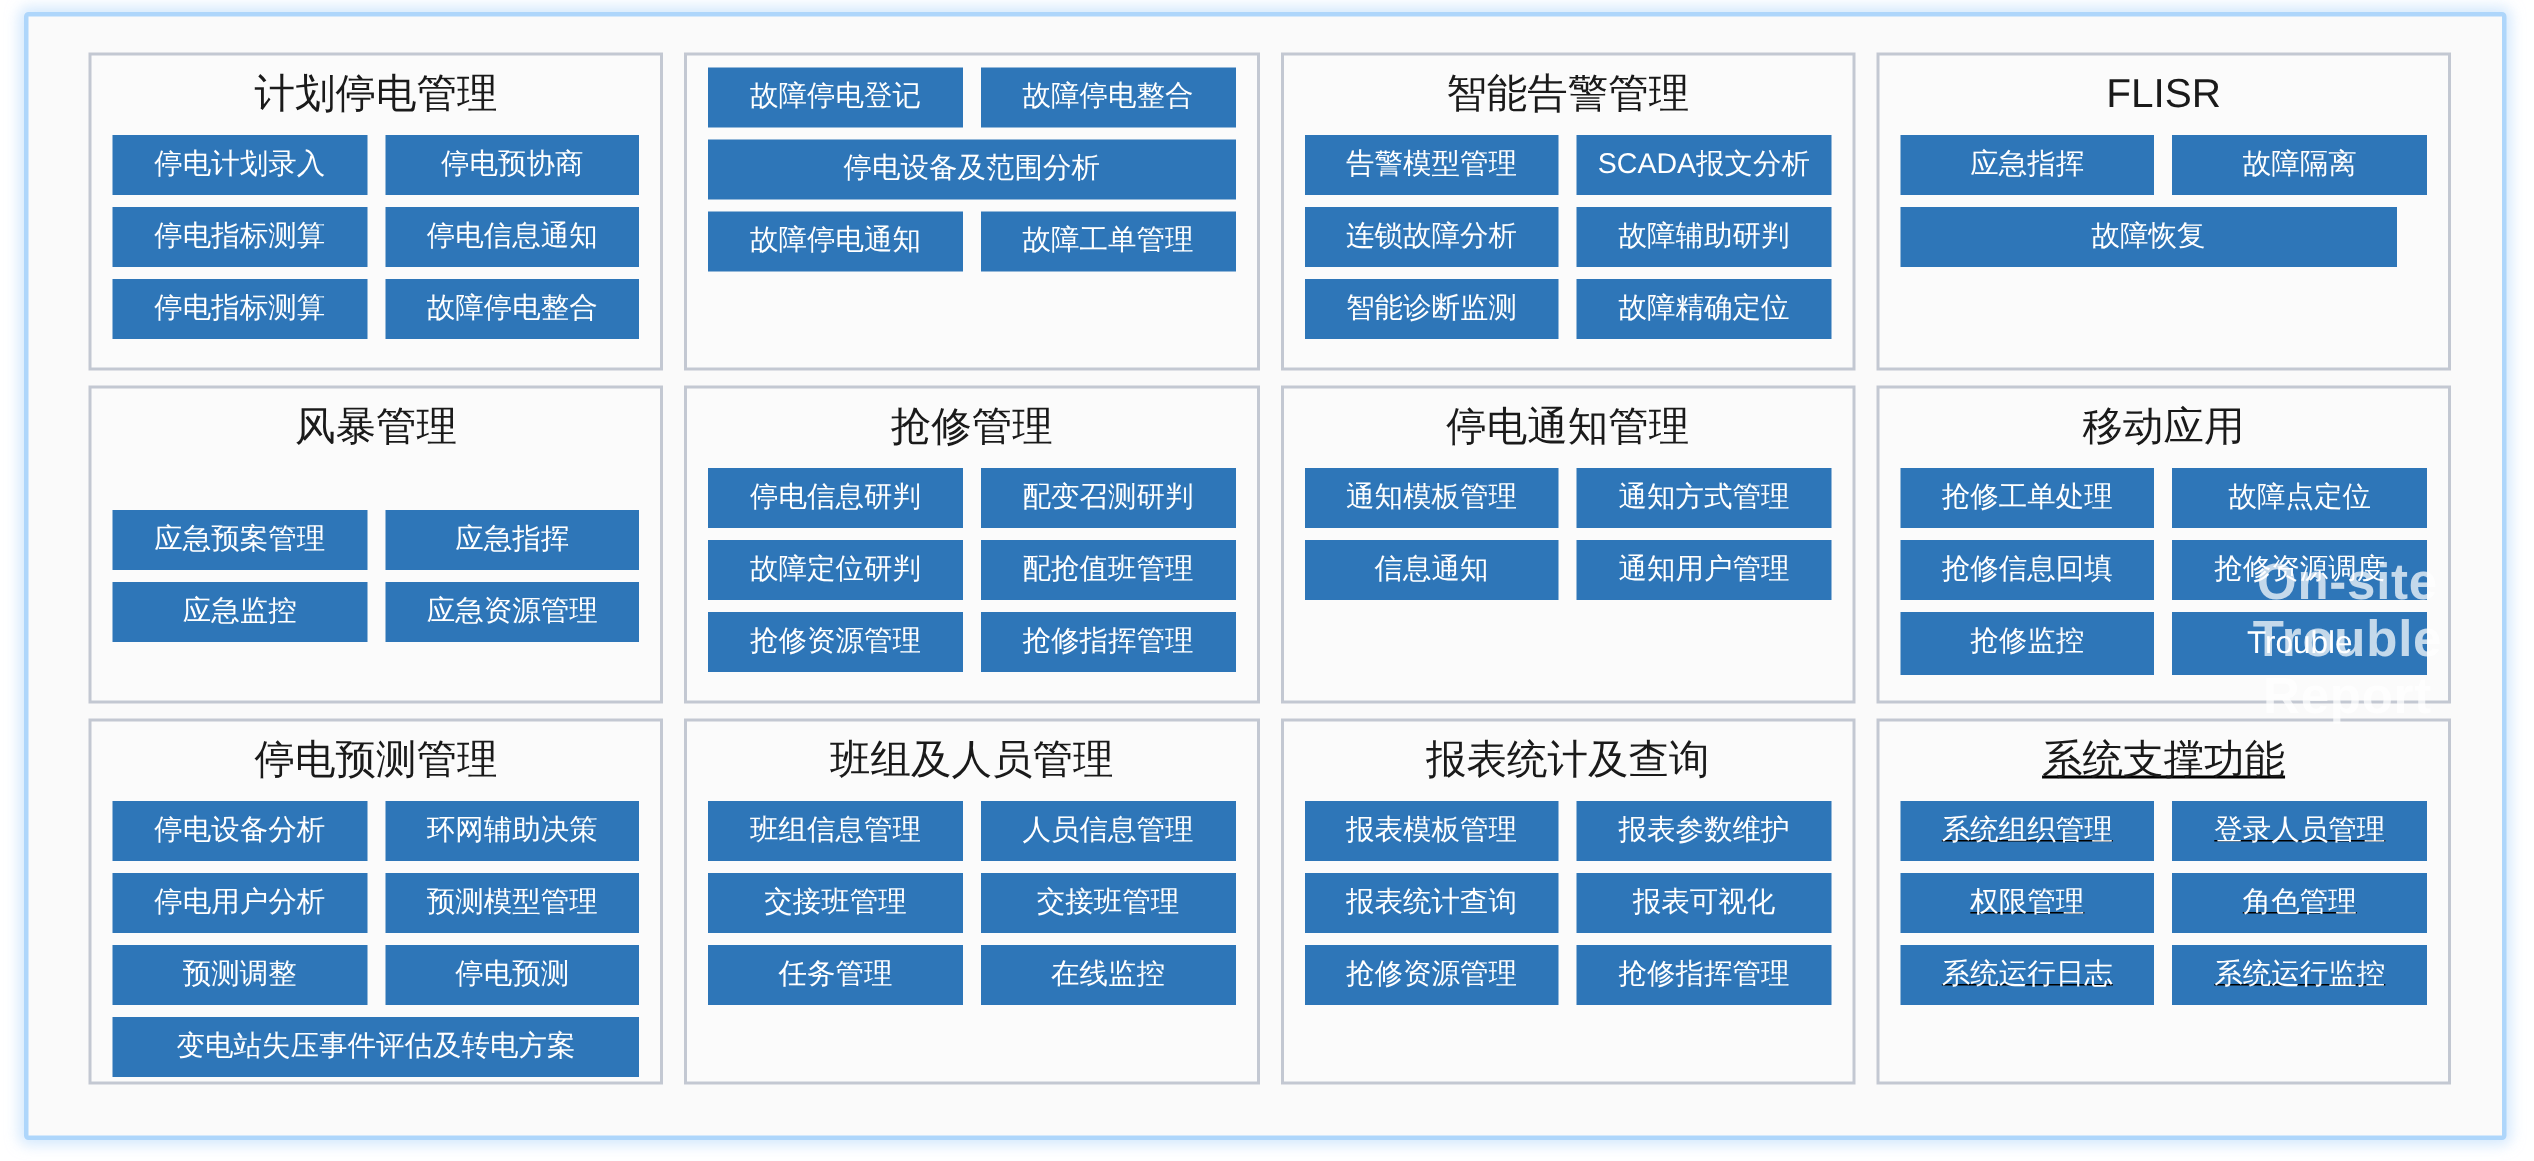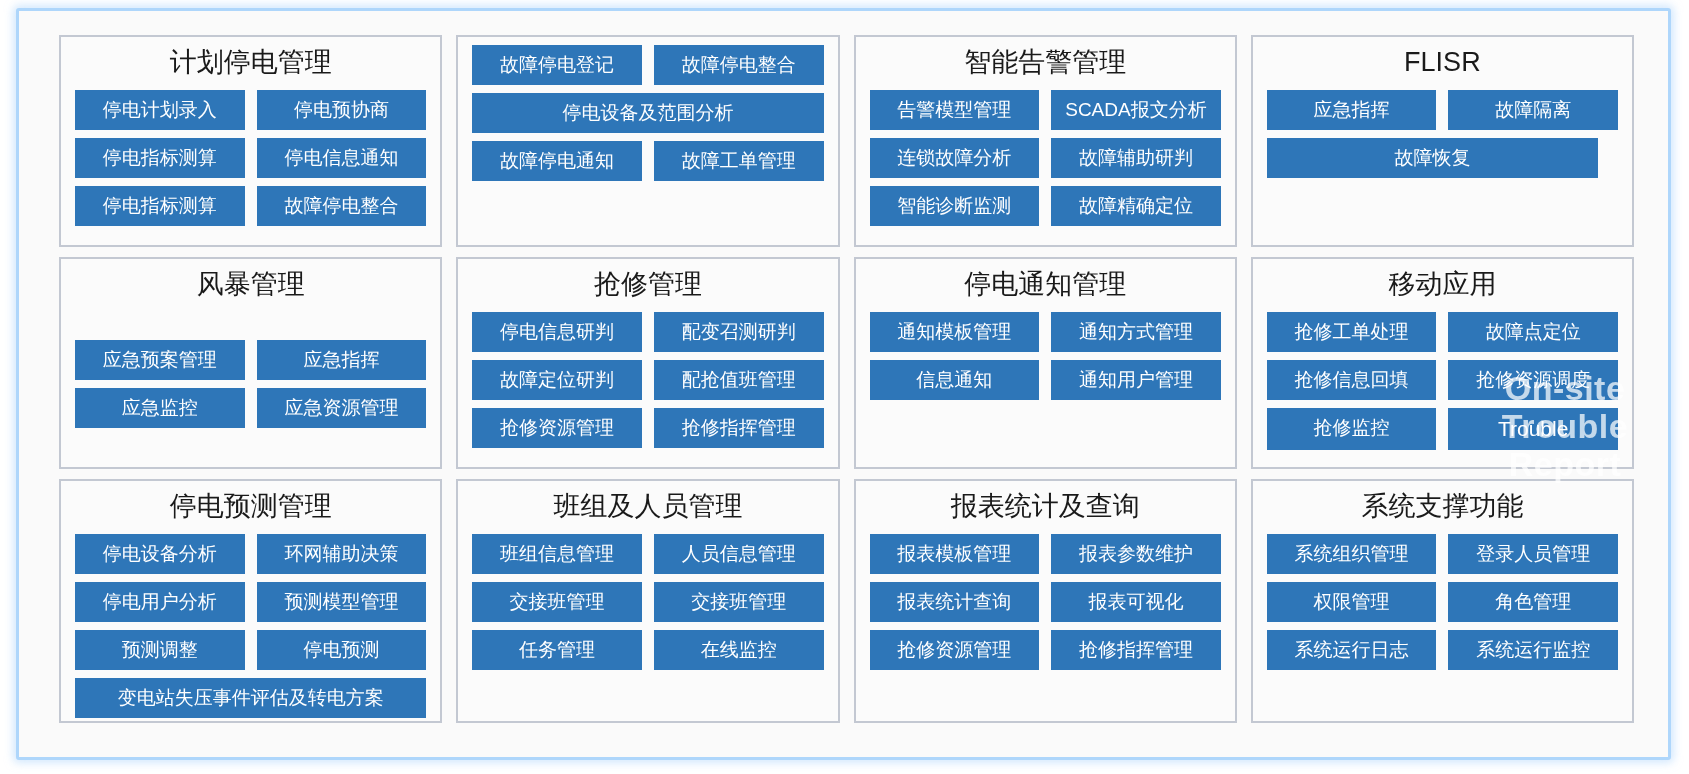--- a/index.html
+++ b/index.html
@@ -290,7 +290,7 @@
           </div>
         </div>
       </div>
-      <div class="panel t-center" style="grid-area: 3 / 4;">
+      <div class="panel t-center" style="grid-area: 3 / 4; text-decoration: underline;">
         <div class="panel-title">系统支撑功能</div>
         <div class="btn-rows">
           <div class="btn-row">

